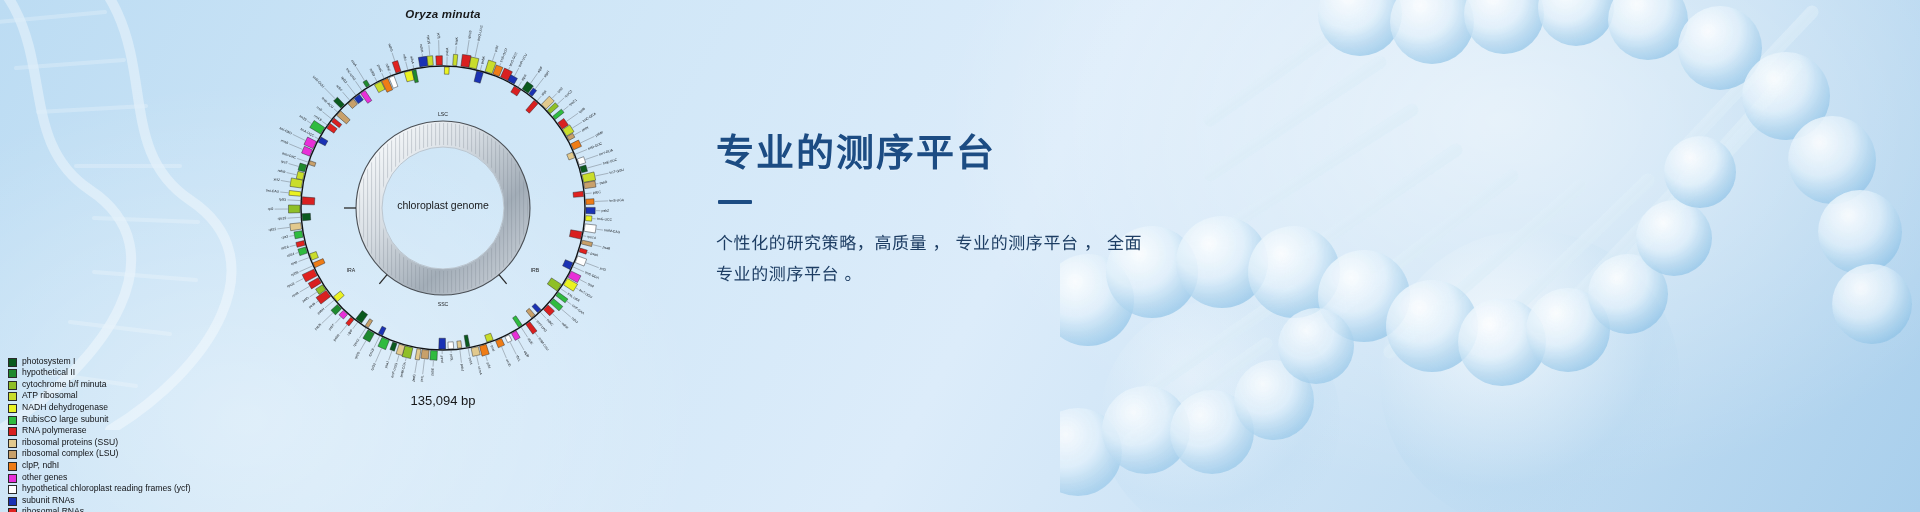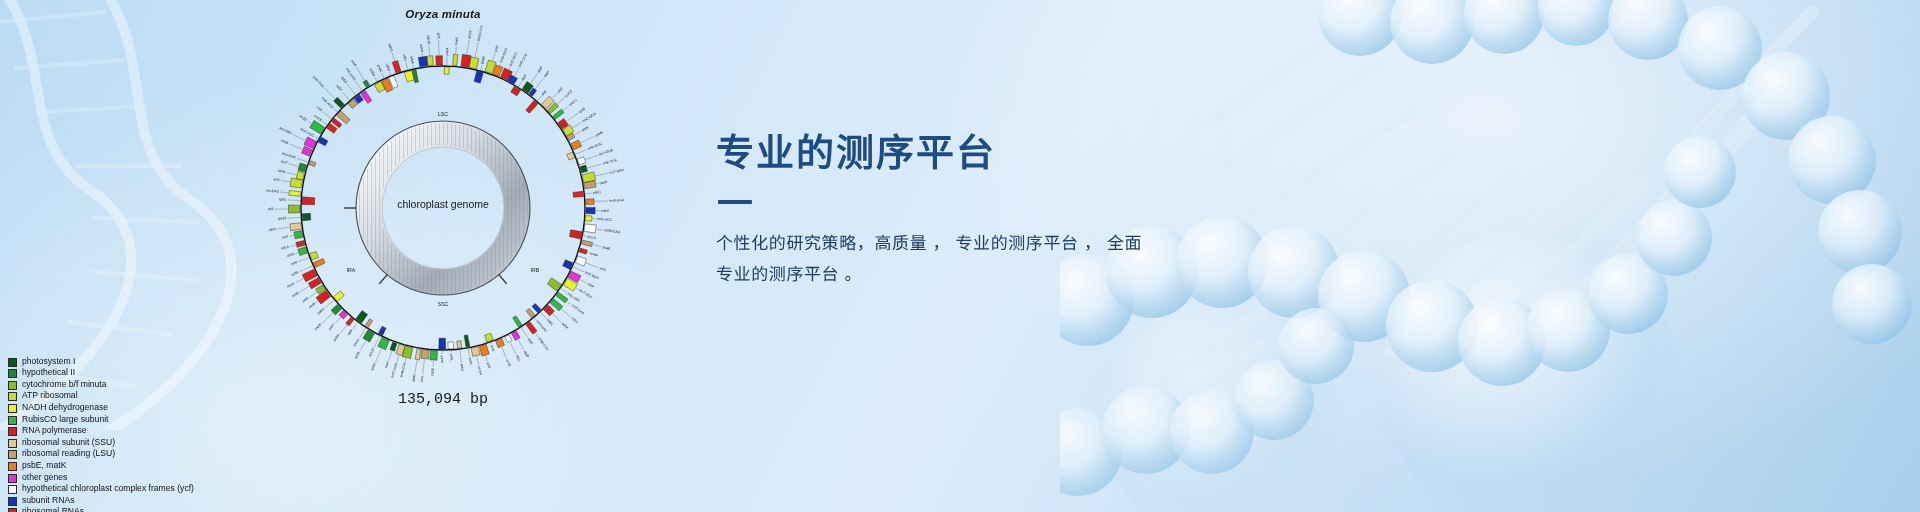--- a/index.html
+++ b/index.html
@@ -32,7 +32,7 @@
   }
   .sp-name{font-style:italic;font-weight:bold;font-size:11.5px;color:#17181a;letter-spacing:.2px;}
   .sp-sub{font-size:10.5px;color:#17181a;margin-top:16px;}
-  .sp-bp{font-size:15px;color:#17181a;margin-top:20px;font-family:Liberation Mono, monospace;}
+  .sp-bp{font-size:13px;color:#17181a;margin-top:20px;}
 
   
   .legend{position:absolute;left:8px;top:355px;width:230px;}

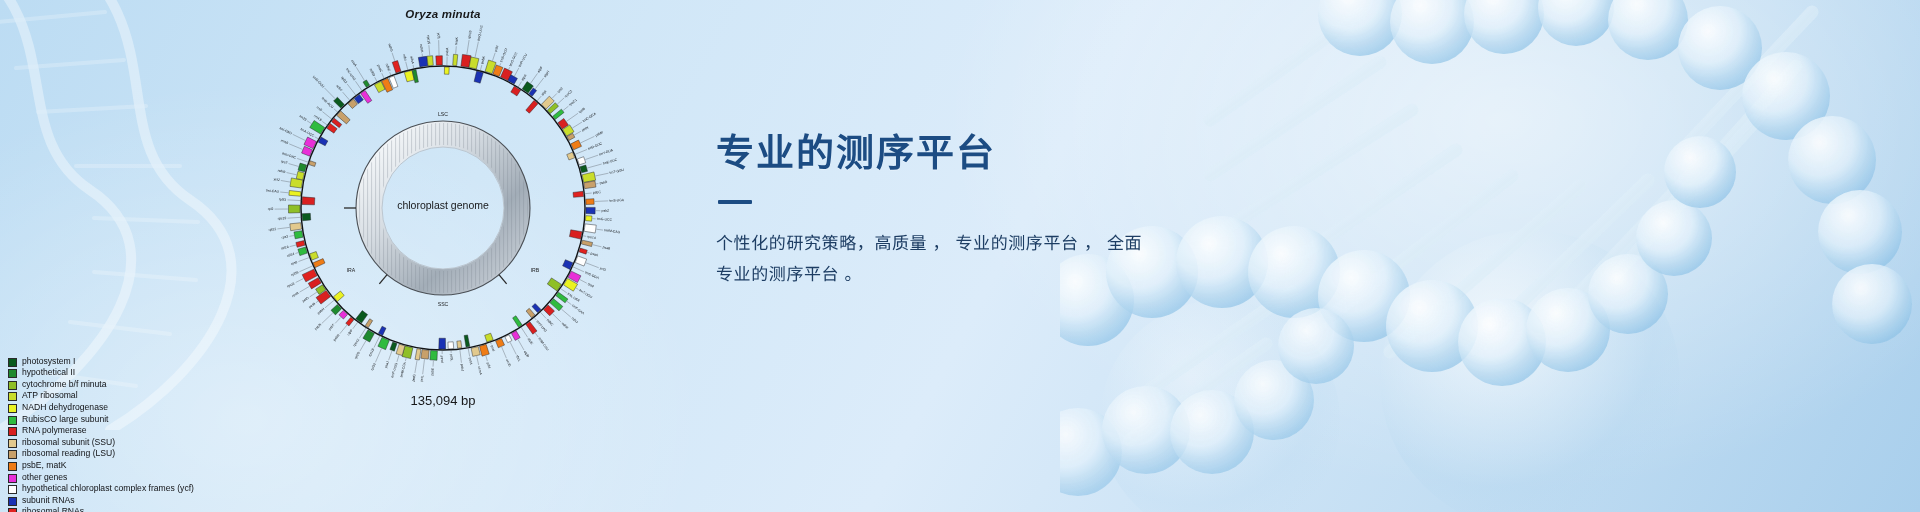--- a/index.html
+++ b/index.html
@@ -552,7 +552,7 @@
       </div>
       <div class="legend-row">
         <span class="legend-sw" style="background: rgb(226, 201, 141);"></span>
-        <span class="legend-tx">ribosomal subunit (SSU)</span>
+        <span class="legend-tx">ribosomal proteins (SSU)</span>
       </div>
       <div class="legend-row">
         <span class="legend-sw" style="background: rgb(200, 160, 106);"></span>

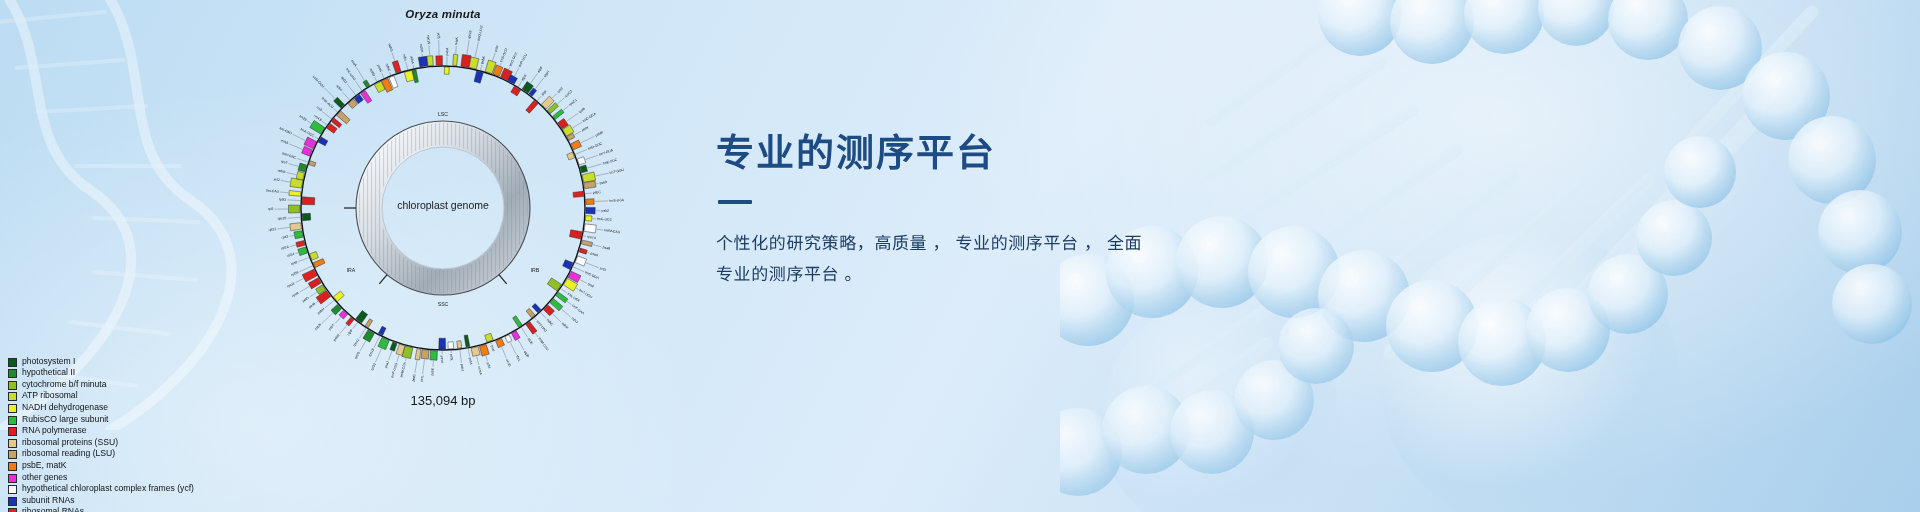--- a/index.html
+++ b/index.html
@@ -556,7 +556,7 @@
       </div>
       <div class="legend-row">
         <span class="legend-sw" style="background: rgb(200, 160, 106);"></span>
-        <span class="legend-tx">ribosomal reading (LSU)</span>
+        <span class="legend-tx">ribosomal complex (LSU)</span>
       </div>
       <div class="legend-row">
         <span class="legend-sw" style="background: rgb(239, 124, 22);"></span>

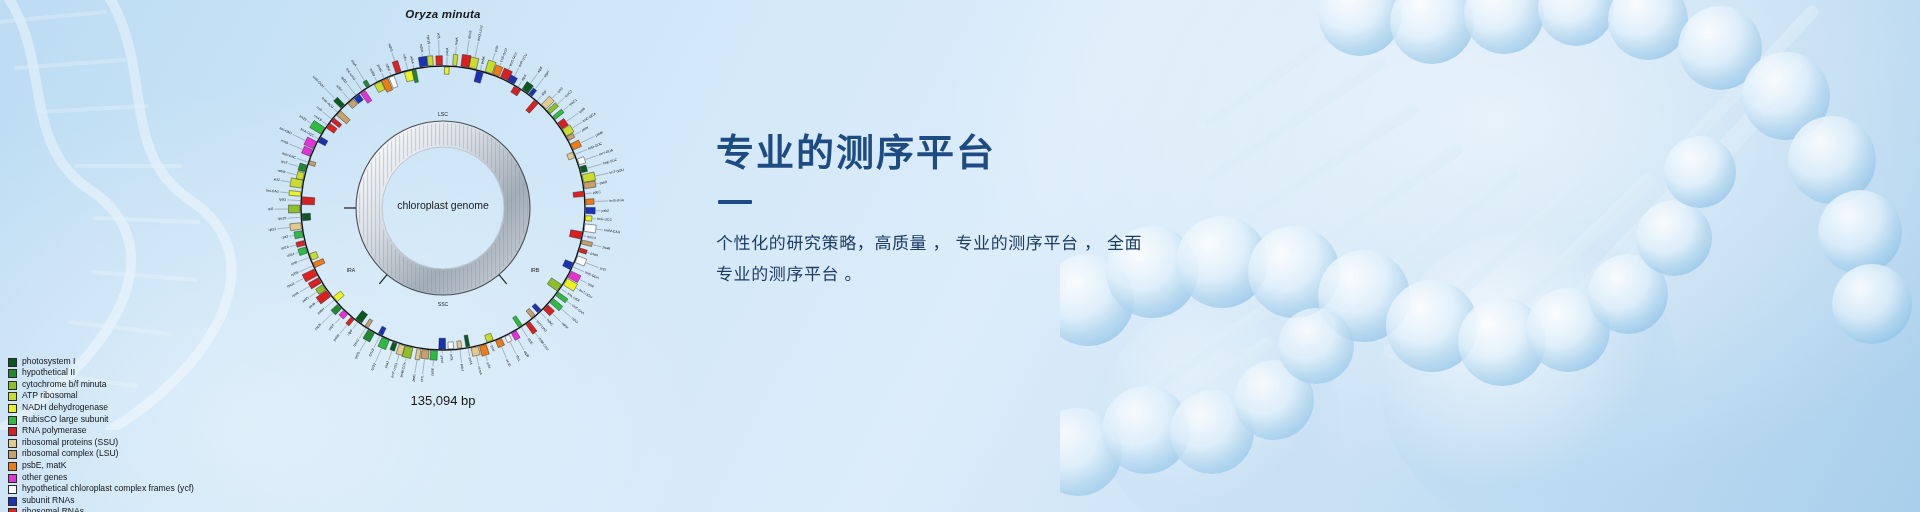--- a/index.html
+++ b/index.html
@@ -560,7 +560,7 @@
       </div>
       <div class="legend-row">
         <span class="legend-sw" style="background: rgb(239, 124, 22);"></span>
-        <span class="legend-tx">psbE, matK</span>
+        <span class="legend-tx">clpP, ndhI</span>
       </div>
       <div class="legend-row">
         <span class="legend-sw" style="background: rgb(232, 48, 216);"></span>

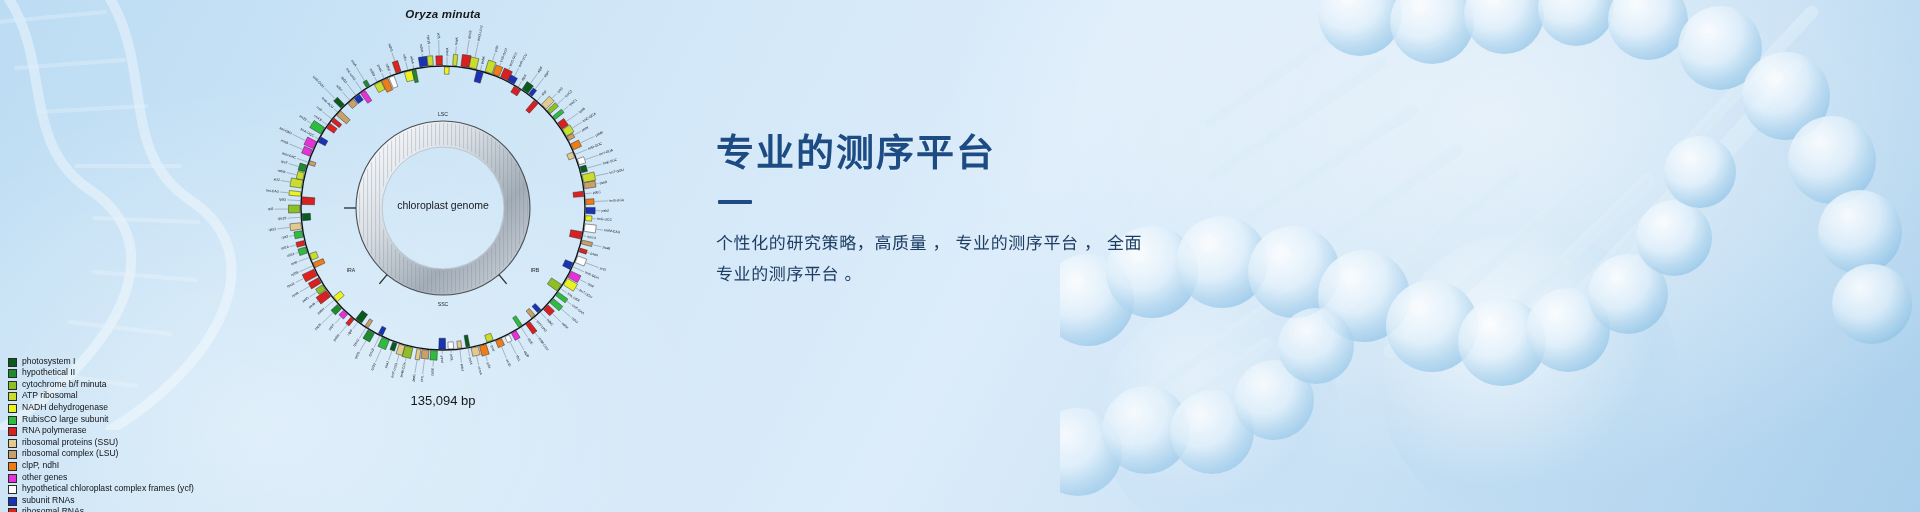--- a/index.html
+++ b/index.html
@@ -568,7 +568,7 @@
       </div>
       <div class="legend-row">
         <span class="legend-sw" style="background: rgb(255, 255, 255);"></span>
-        <span class="legend-tx">hypothetical chloroplast complex frames (ycf)</span>
+        <span class="legend-tx">hypothetical chloroplast reading frames (ycf)</span>
       </div>
       <div class="legend-row">
         <span class="legend-sw" style="background: rgb(26, 50, 180);"></span>

